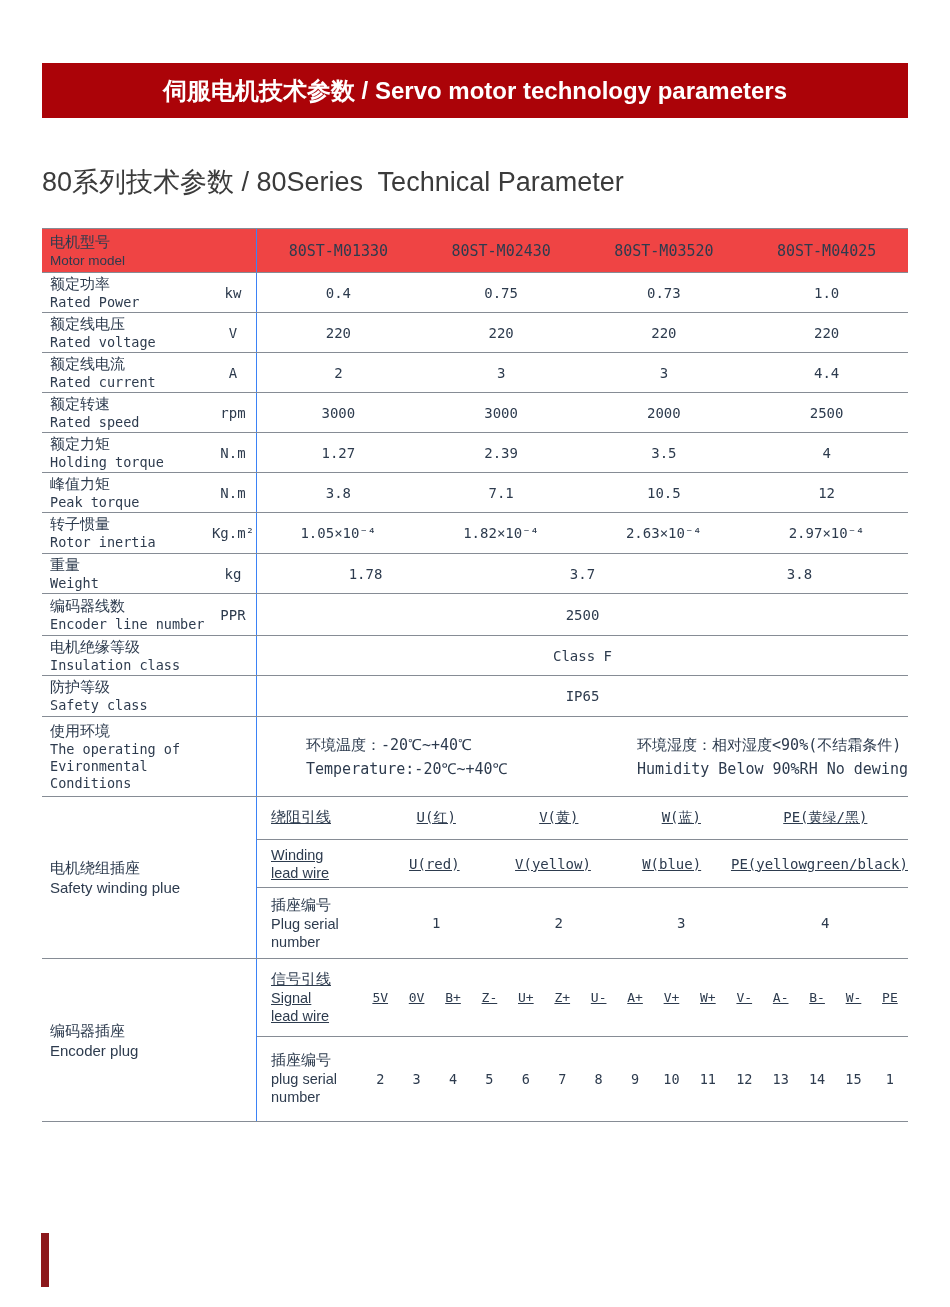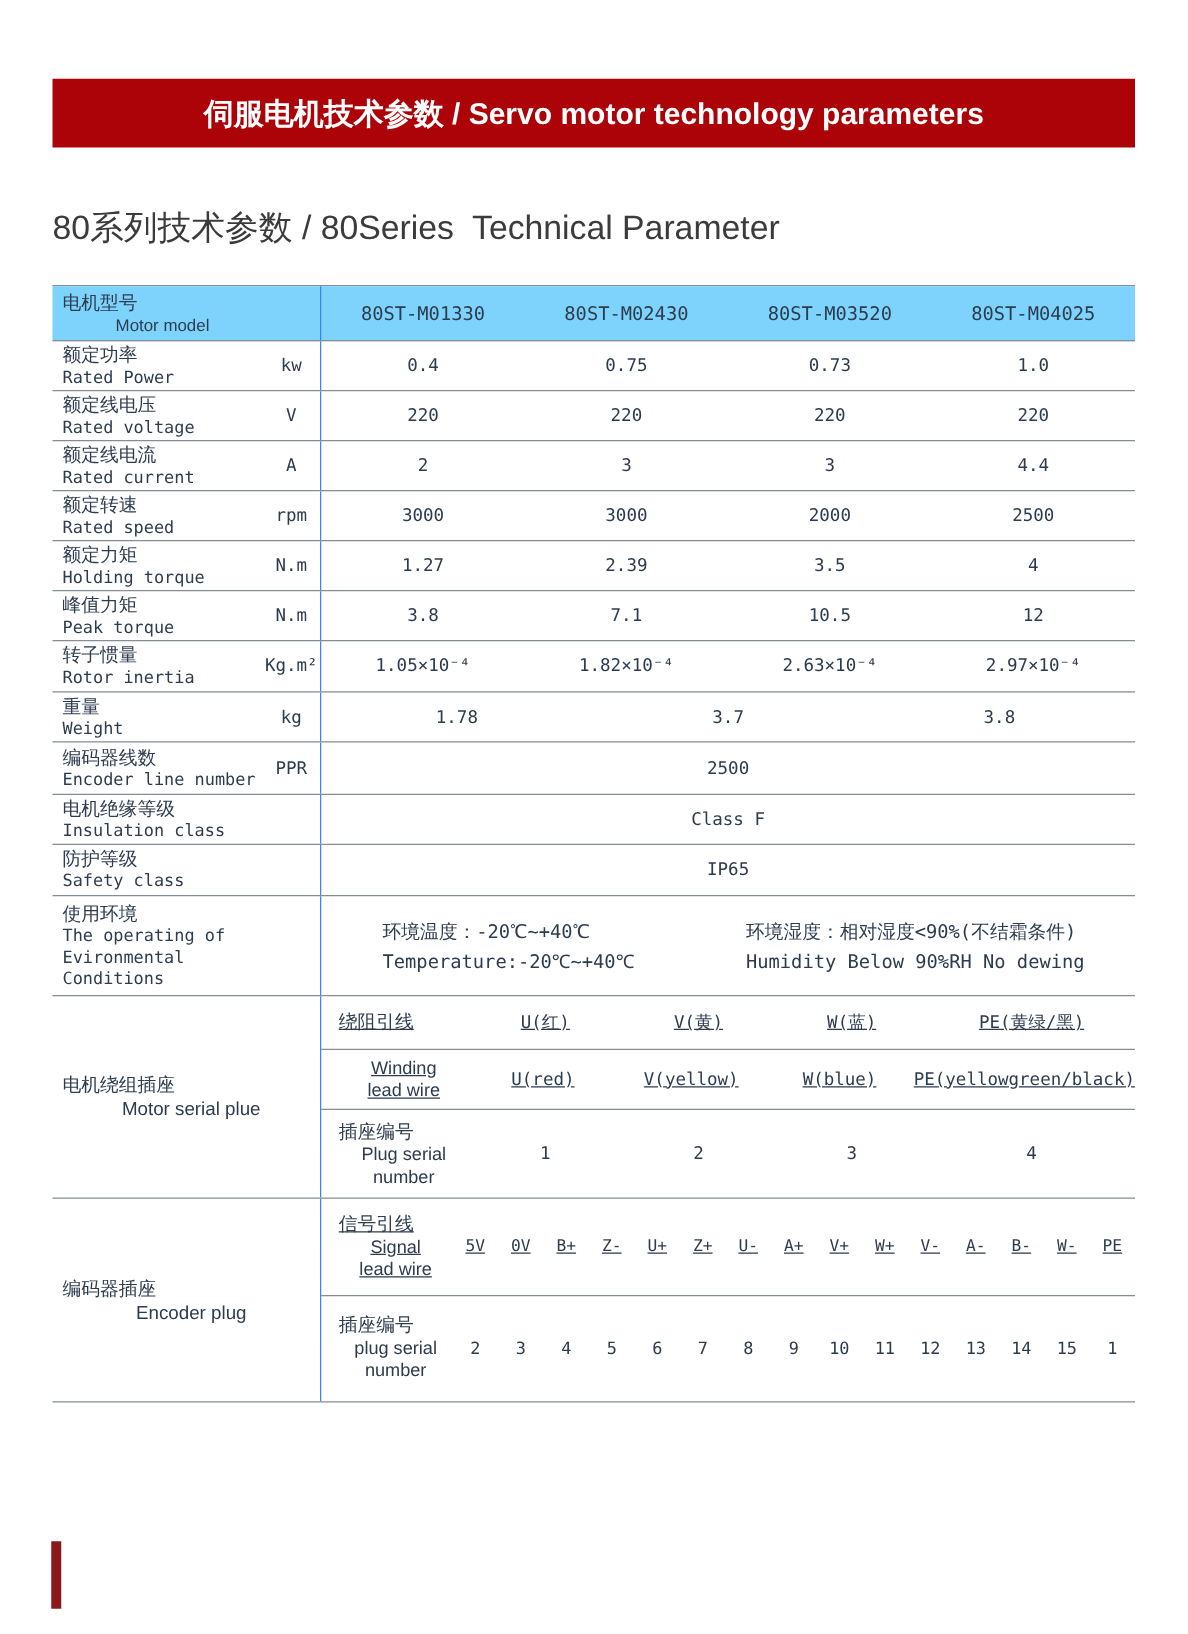--- a/index.html
+++ b/index.html
@@ -24,7 +24,7 @@
   .unit { width:46px; flex:none; display:flex; align-items:center; justify-content:center; font-size:14px; }
   .data { flex:1; border-left:1px solid #3b82f6; display:flex; }
   .cell { flex:1; display:flex; align-items:center; justify-content:center; font-size:14px; }
-  .header { height:44px; background:#7dd3fc; }
+  .header { height:44px; background:#ef4444; }
   .header .cell { font-size:15px; }
   .h40 { height:40px; } .h41 { height:41px; } .h42 { height:42px; }
   .span-val { flex:1; display:flex; align-items:center; justify-content:center; font-size:14px; }

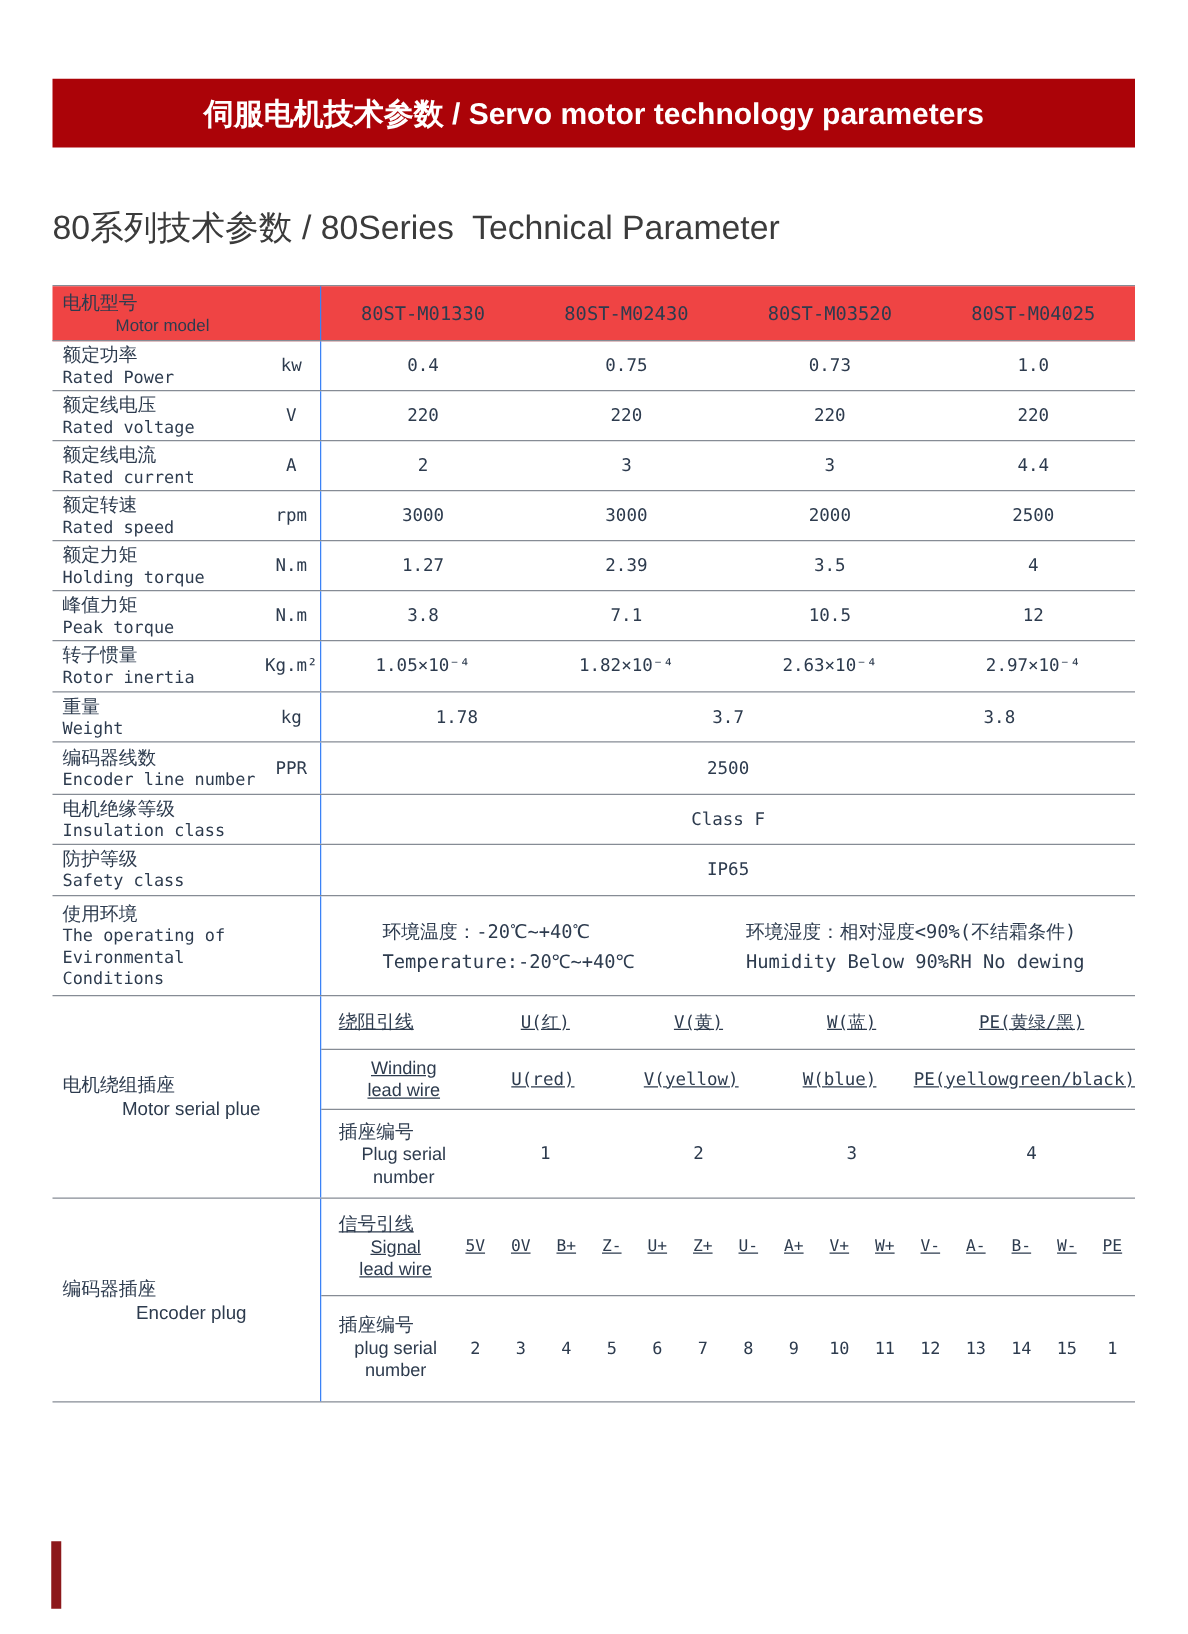--- a/index.html
+++ b/index.html
@@ -20,7 +20,7 @@
   .lbl { flex:1; display:flex; flex-direction:column; justify-content:center; padding-left:8px; }
   .cn { font-size:15px; line-height:19px; }
   .en { font-size:13.5px; line-height:17px; }
-  .sans { font-family:"Liberation Sans","DejaVu Sans",sans-serif;text-align:center; }
+  .sans { font-family:"Liberation Sans","DejaVu Sans",sans-serif; }
   .unit { width:46px; flex:none; display:flex; align-items:center; justify-content:center; font-size:14px; }
   .data { flex:1; border-left:1px solid #3b82f6; display:flex; }
   .cell { flex:1; display:flex; align-items:center; justify-content:center; font-size:14px; }

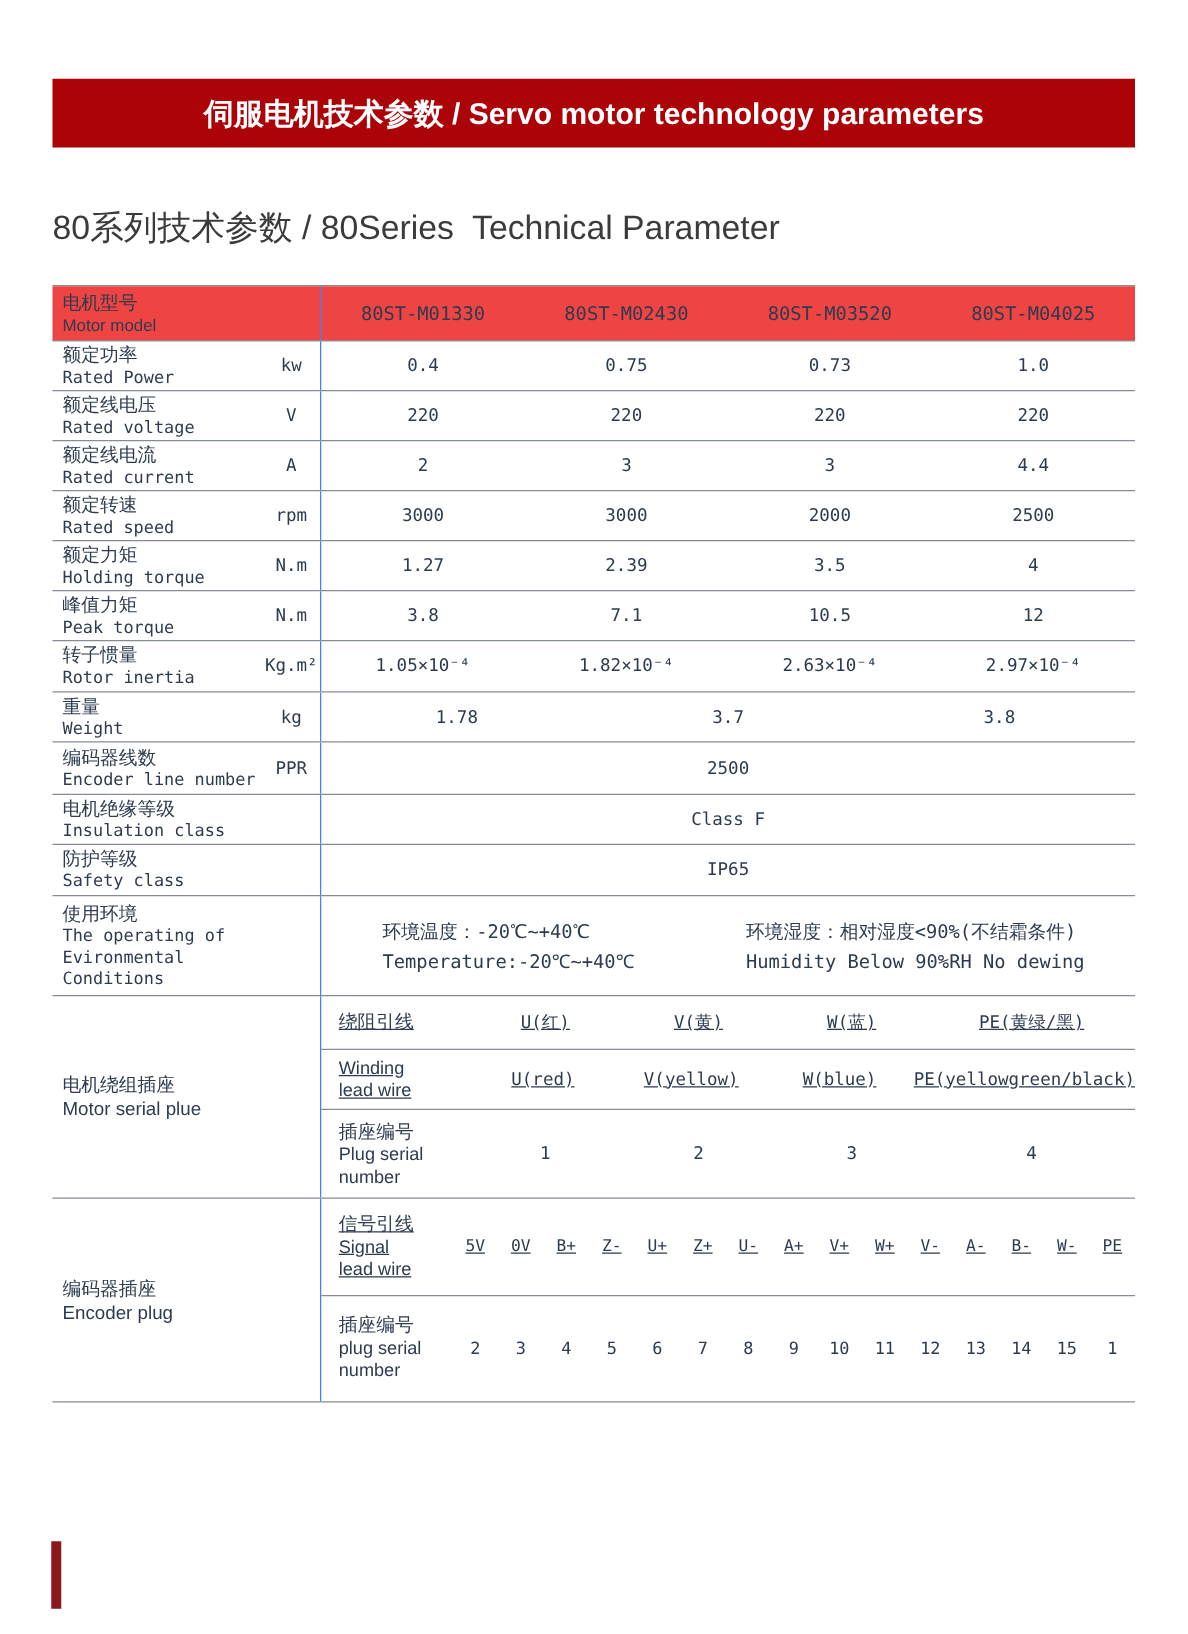--- a/index.html
+++ b/index.html
@@ -35,7 +35,7 @@
   .env-block .inner { text-align:left; }
   .env-block .l1 { font-size:15px; line-height:24px; }
   .env-block .l2 { font-size:15px; line-height:24px; }
-  .env-b1 { width:46%; } .env-b2 { width:54%; }
+  .env-b1 { width:46%; } .env-b2 { width:54%;justify-content:flex-end; }
 
   .section .data { flex-direction:column; }
   .sec-lbl { justify-content:center; }

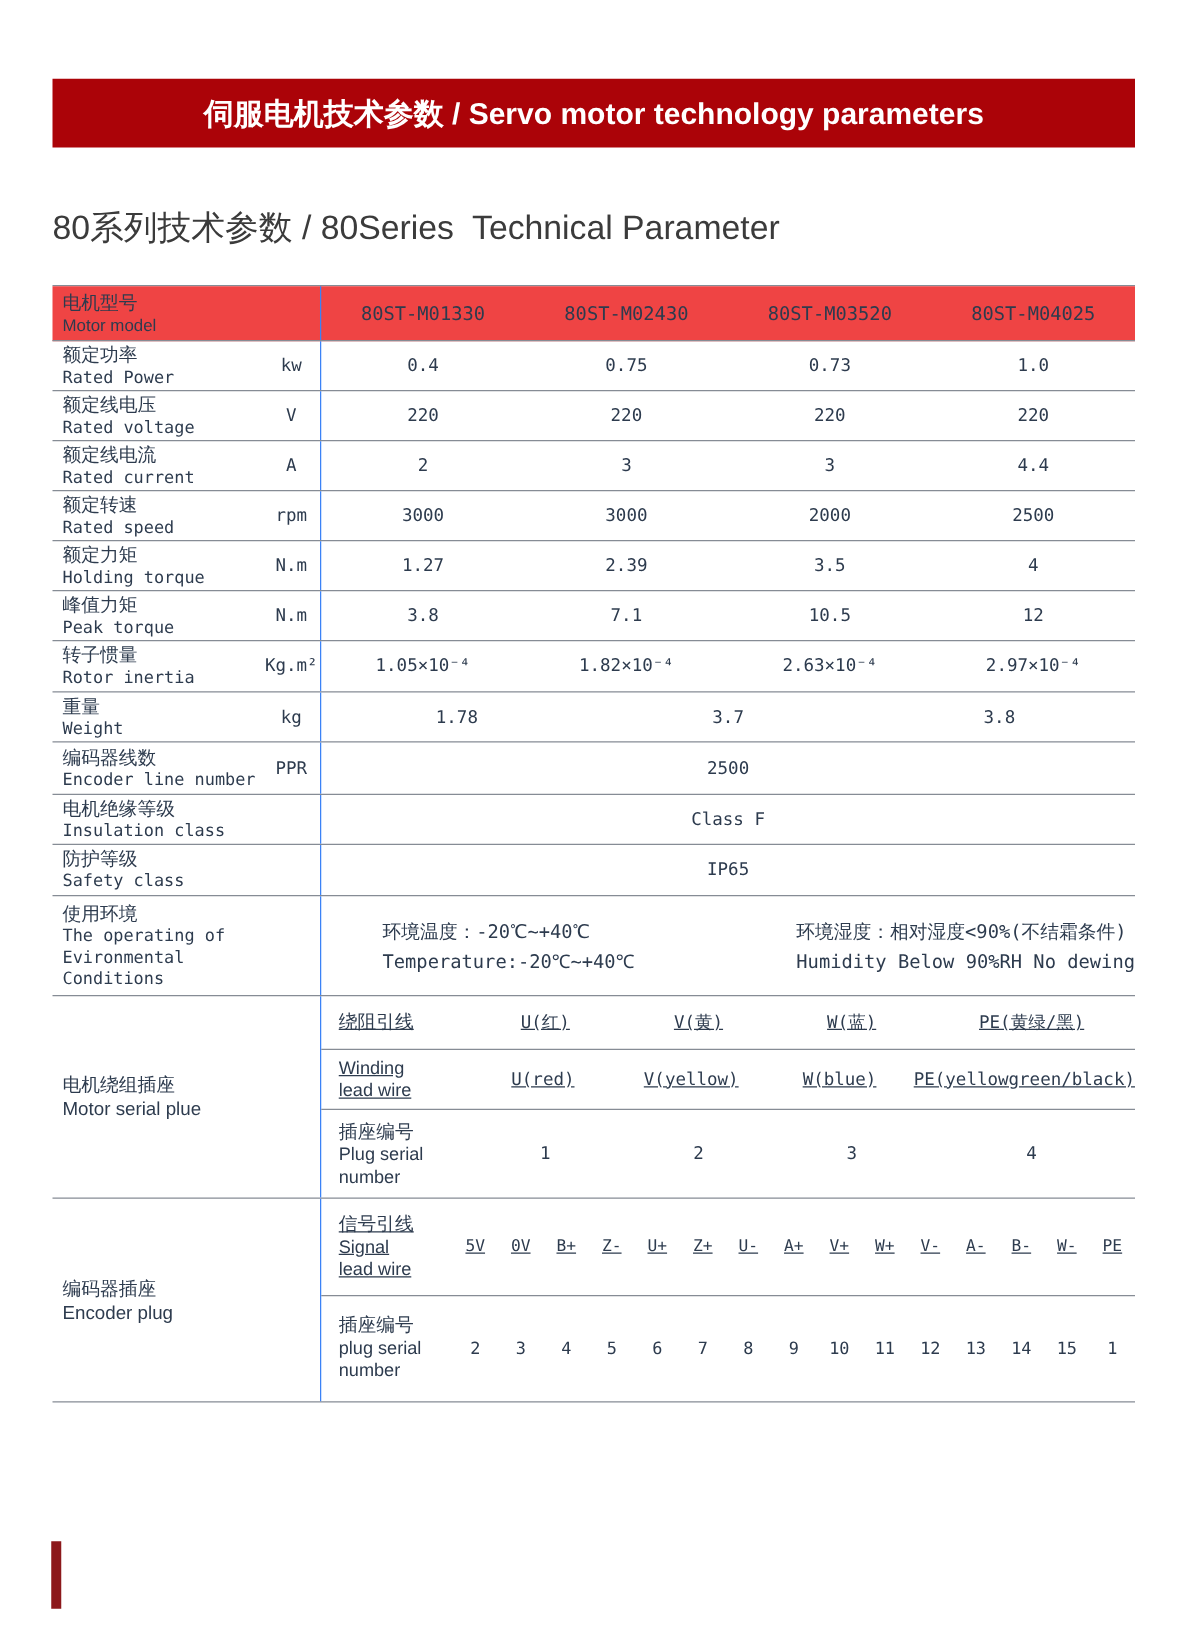--- a/index.html
+++ b/index.html
@@ -282,7 +282,7 @@
       <div class="left">
           <div class="lbl sec-lbl">
         <div class="cn">电机绕组插座</div>
-        <div class="en sans">Motor serial plue</div>
+        <div class="en sans">Safety winding plue</div>
           </div>
       </div>
       <div class="data">

